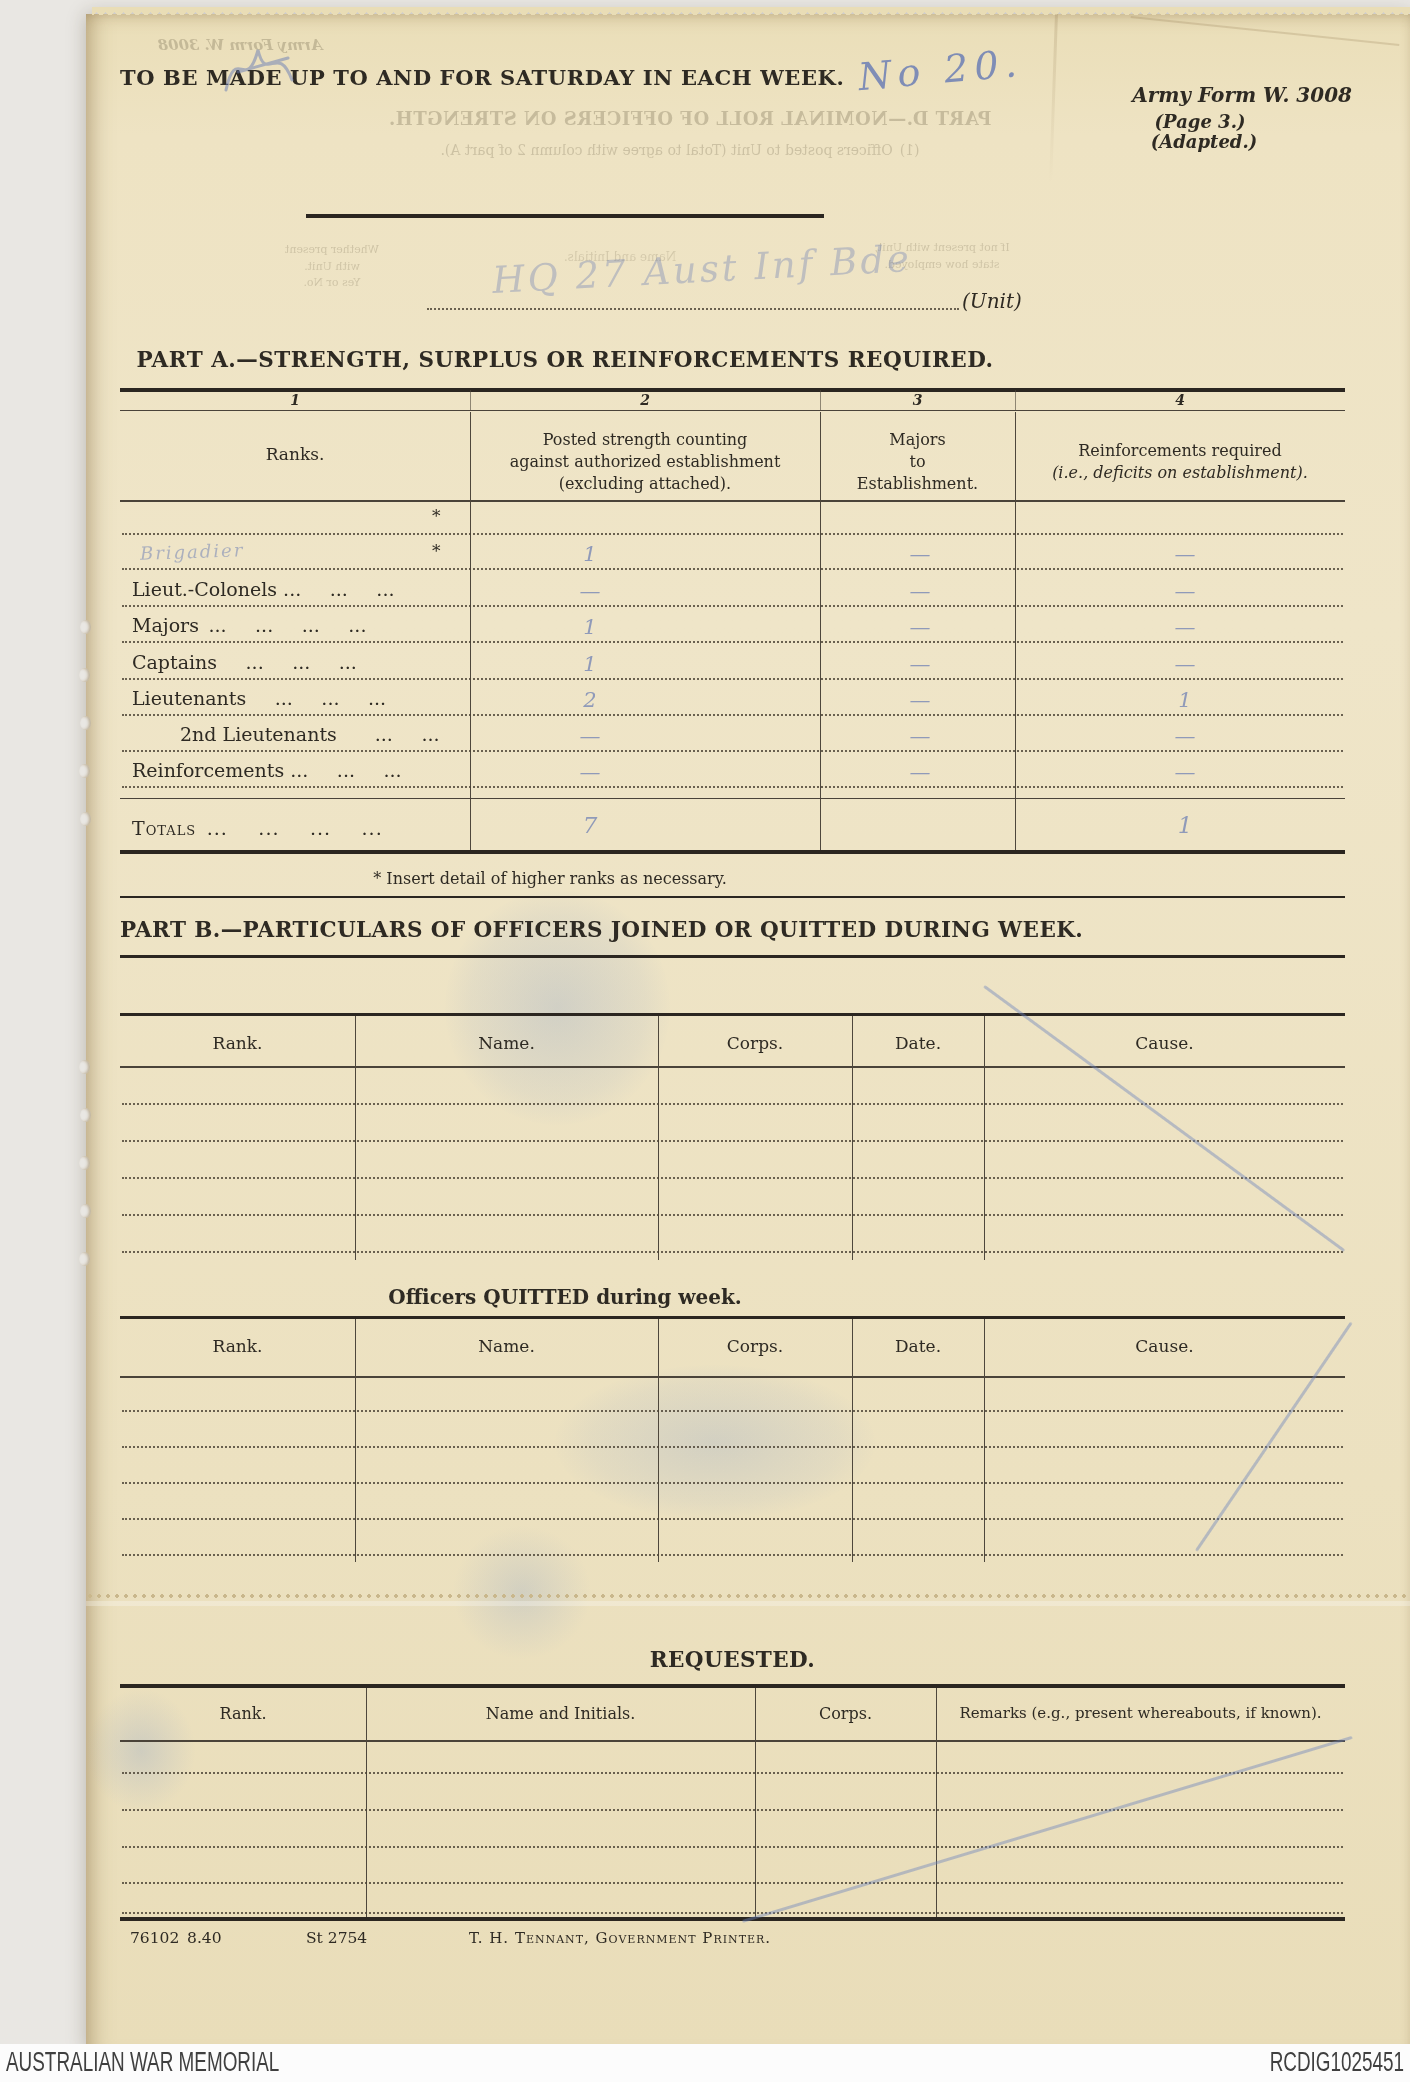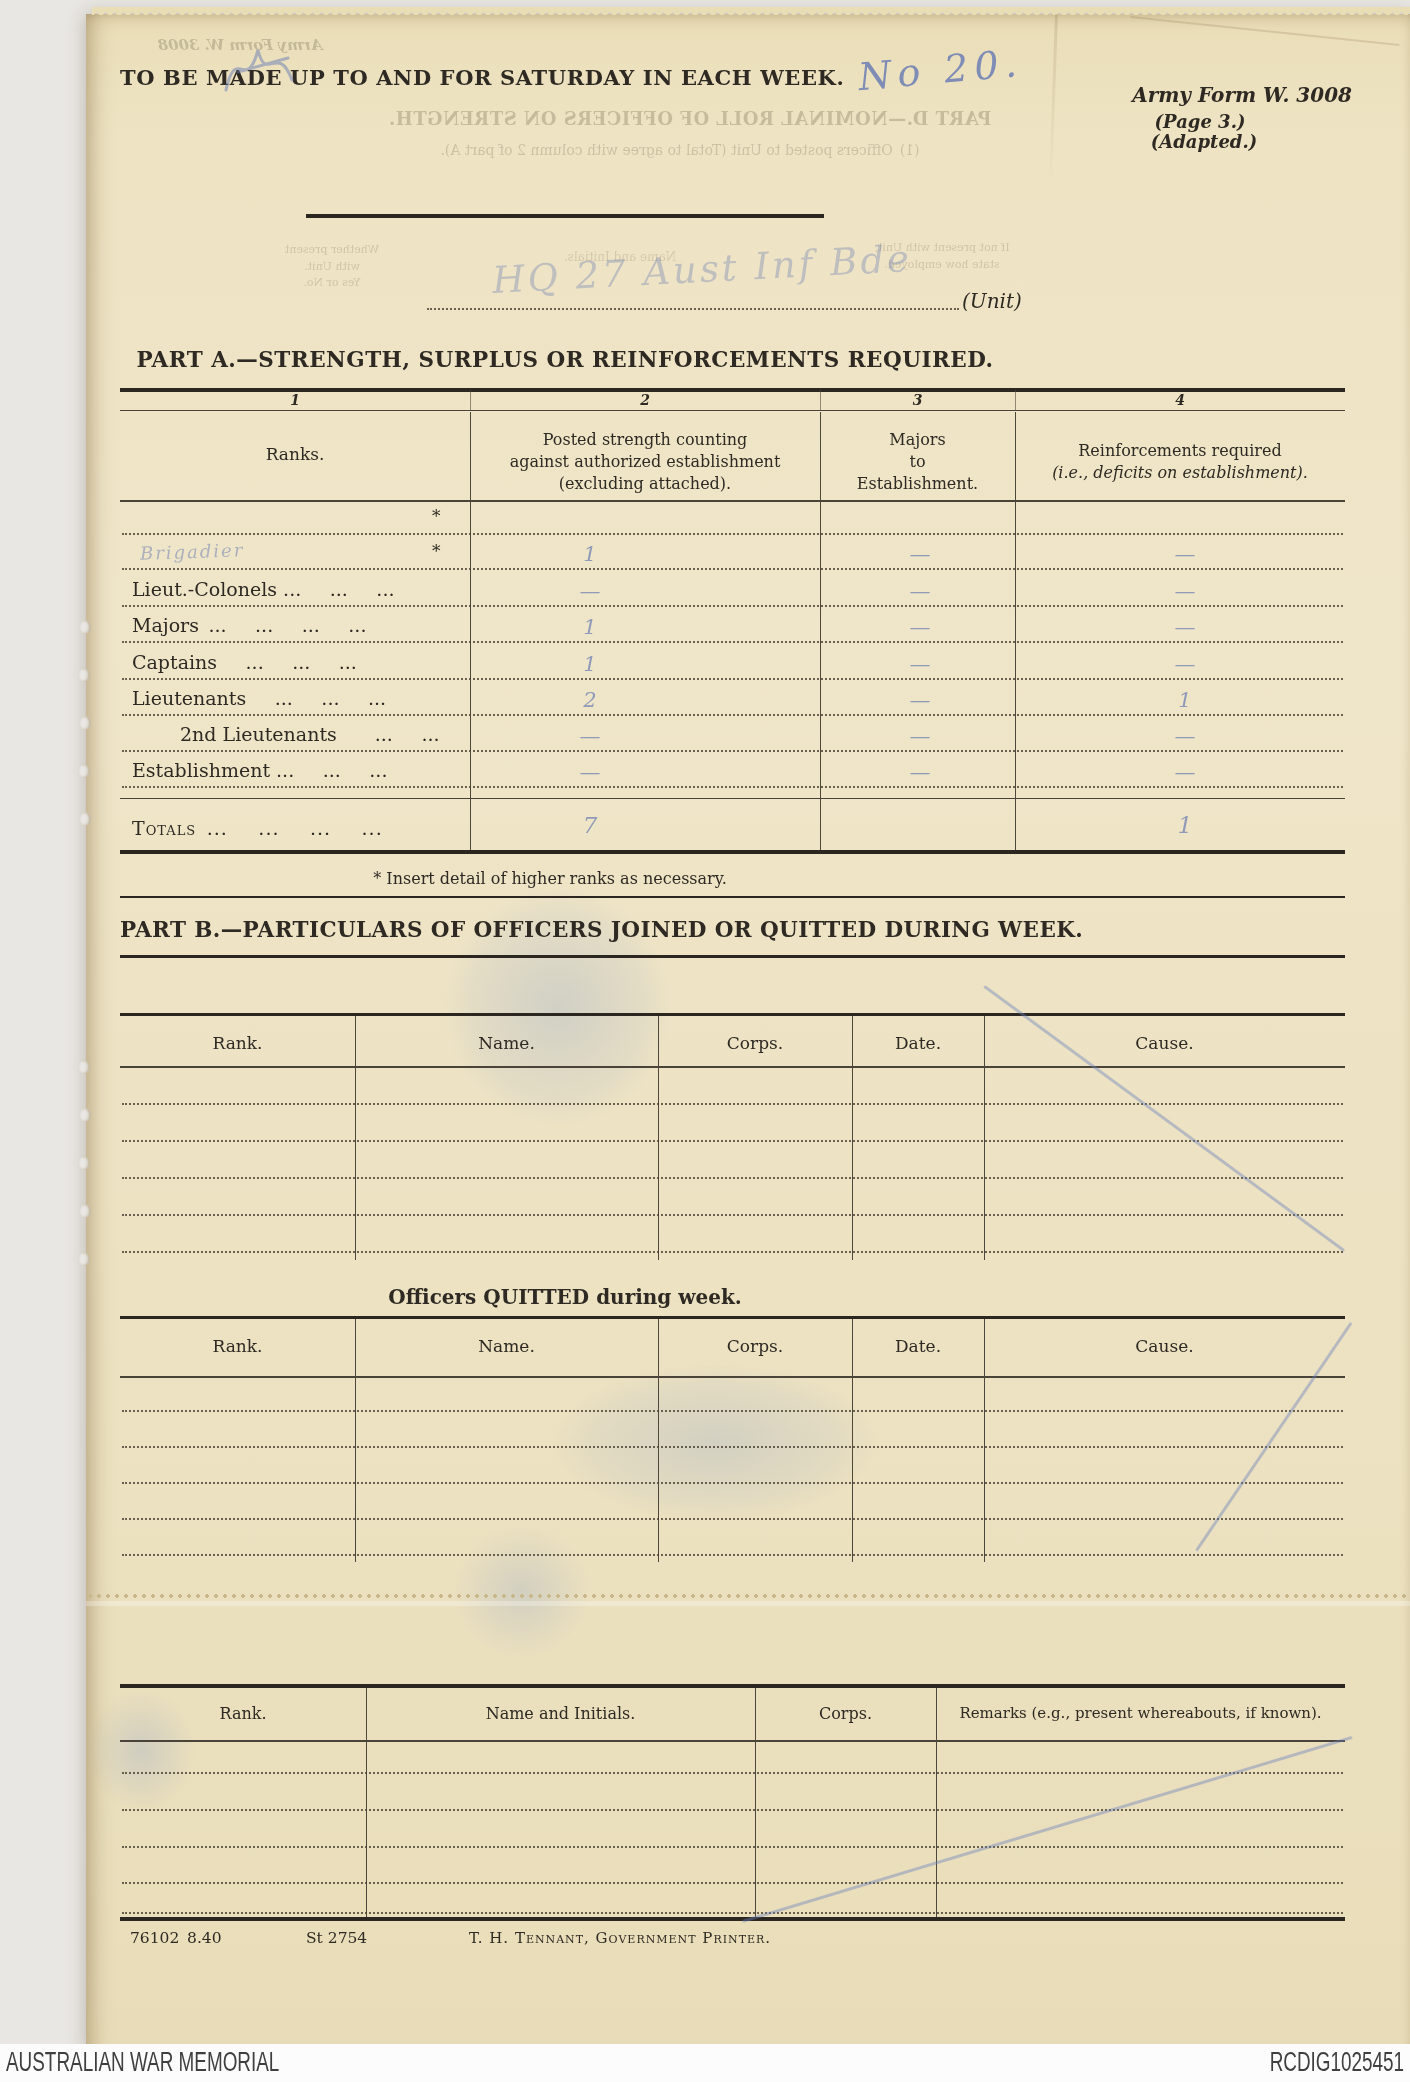--- a/index.html
+++ b/index.html
@@ -130,7 +130,7 @@
   <div class="t" style="left:132px;top:652px;font-size:19px;">Captains  ...  ...  ...</div>
   <div class="t" style="left:132px;top:688px;font-size:19px;">Lieutenants  ...  ...  ...</div>
   <div class="t" style="left:132px;top:724px;font-size:19px;margin-left:48px;">2nd Lieutenants  ...  ...</div>
-  <div class="t" style="left:132px;top:760px;font-size:19px;">Establishment ...  ...  ...</div>
+  <div class="t" style="left:132px;top:760px;font-size:19px;">Reinforcements ...  ...  ...</div>
   <div class="t sc" style="left:132px;top:818px;font-size:19px;">Totals ...  ...  ...  ...</div>
 
   <div class="hw hwc" style="left:555px;top:542px;width:70px;font-size:21px;">1</div>

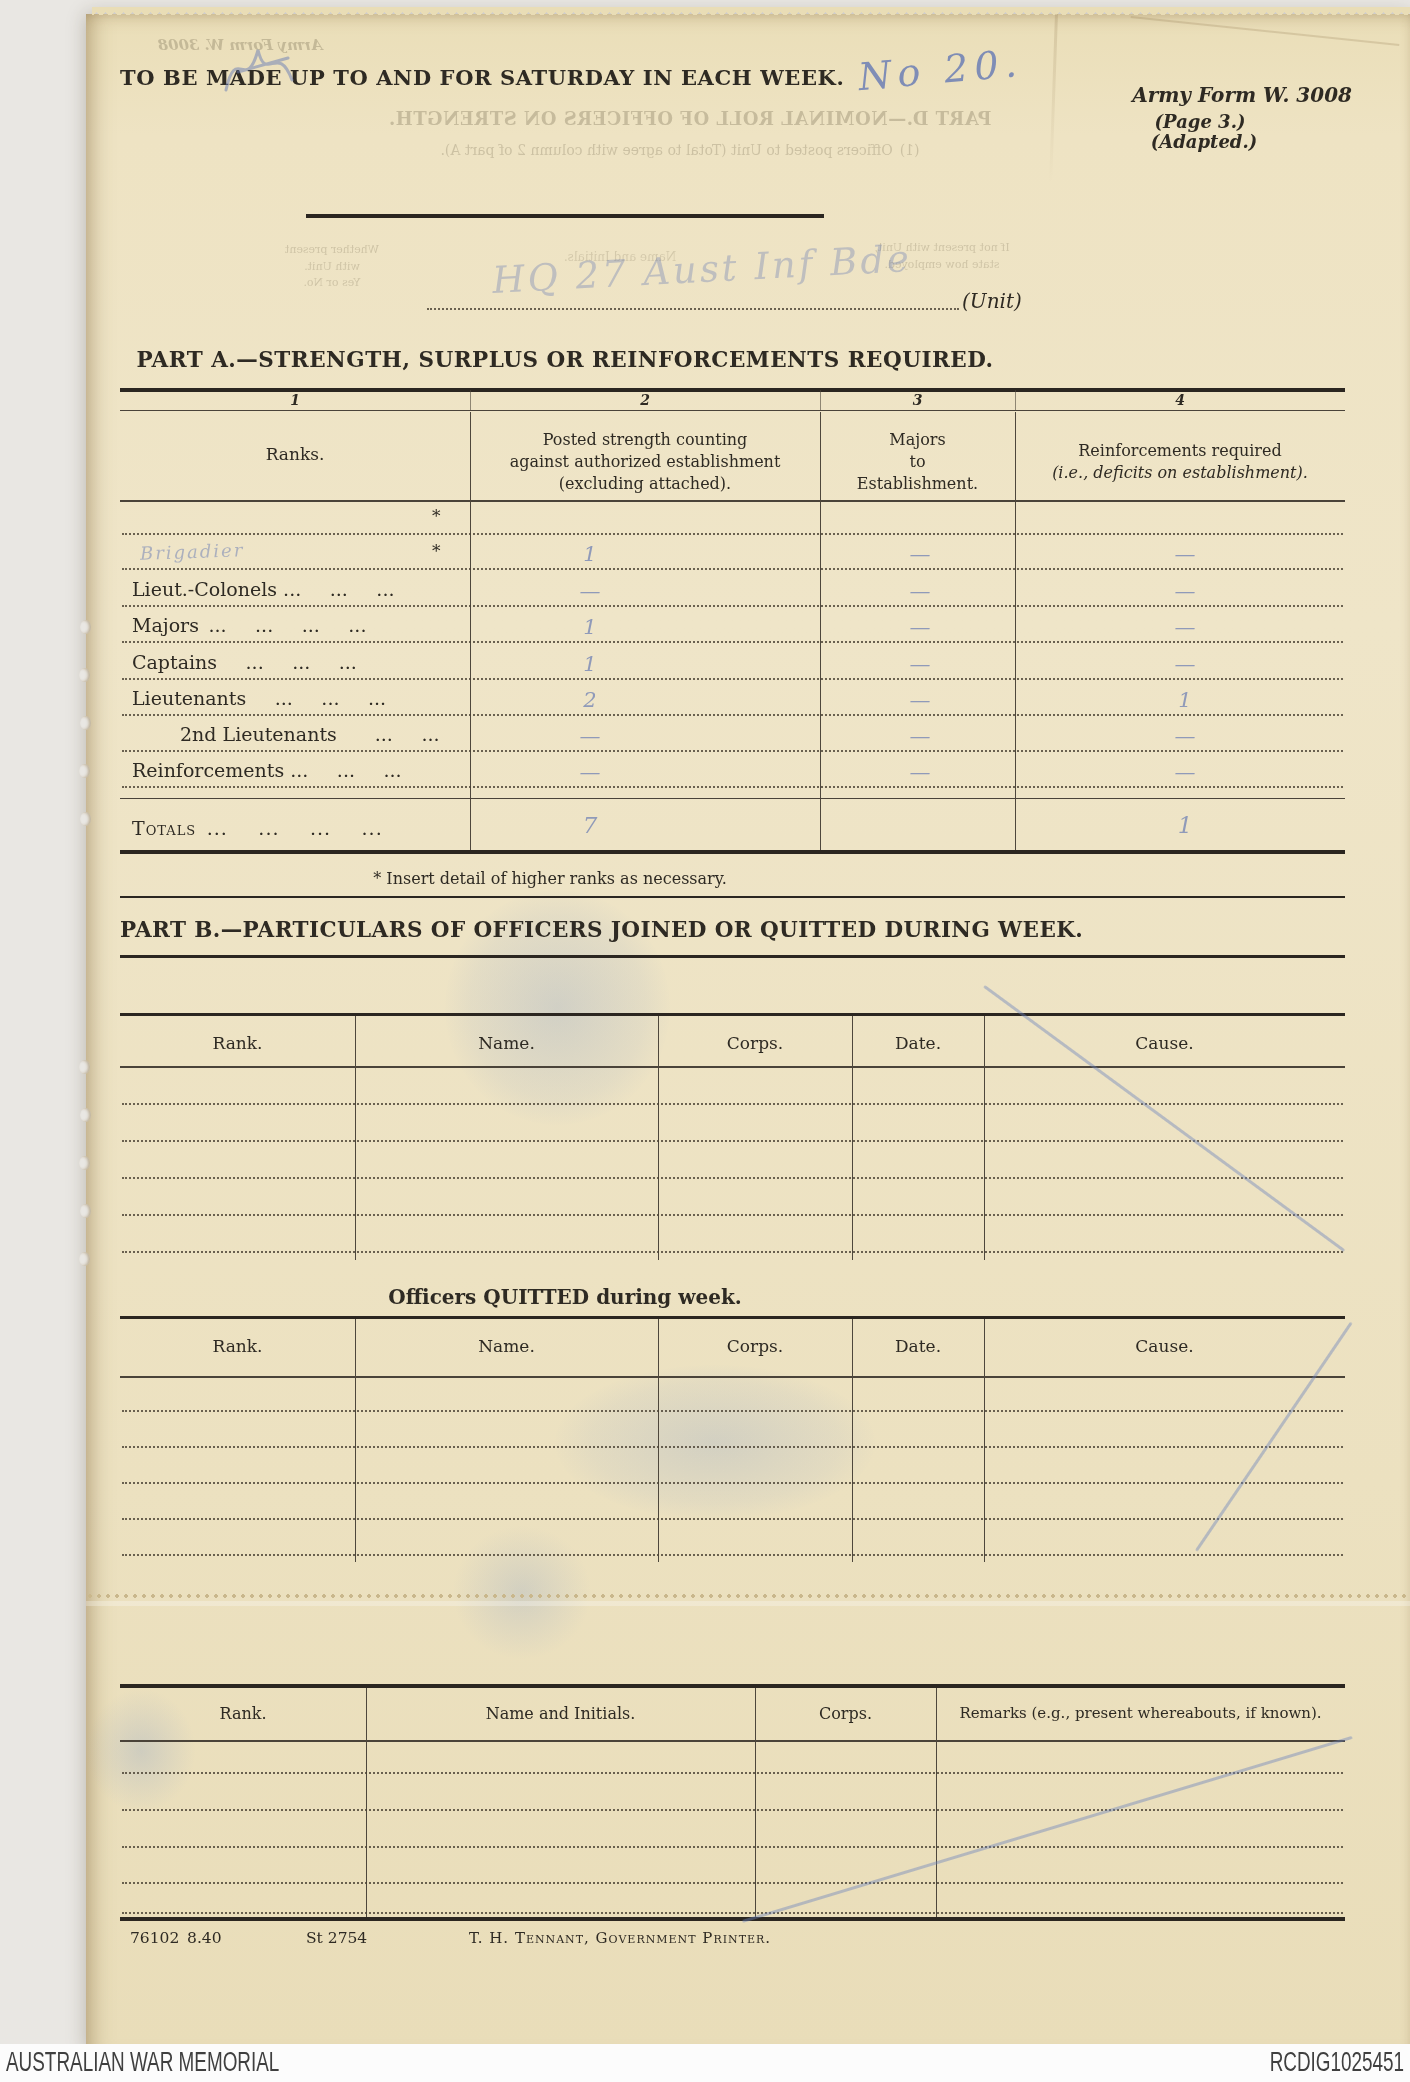--- a/index.html
+++ b/index.html
@@ -202,6 +202,7 @@
        background-image:radial-gradient(circle 2px at 4px 4px,#c9b78c 90%,transparent);background-size:9px 9px;background-repeat:repeat-x;"></div>
   <div style="position:absolute;left:86px;top:1601px;width:1324px;height:5px;background:rgba(255,255,255,.28);"></div>
 
+  <div class="t b ctr" style="left:120px;top:1648px;width:1225px;font-size:21.5px;letter-spacing:.4px;">REQUESTED.</div>
   <div class="hl" style="left:120px;top:1684px;width:1225px;height:4px;"></div>
   <div class="header-cell" style="left:120px;top:1704px;width:246px;font-size:16px;">Rank.</div>
   <div class="header-cell" style="left:366px;top:1704px;width:389px;font-size:16px;">Name and Initials.</div>

